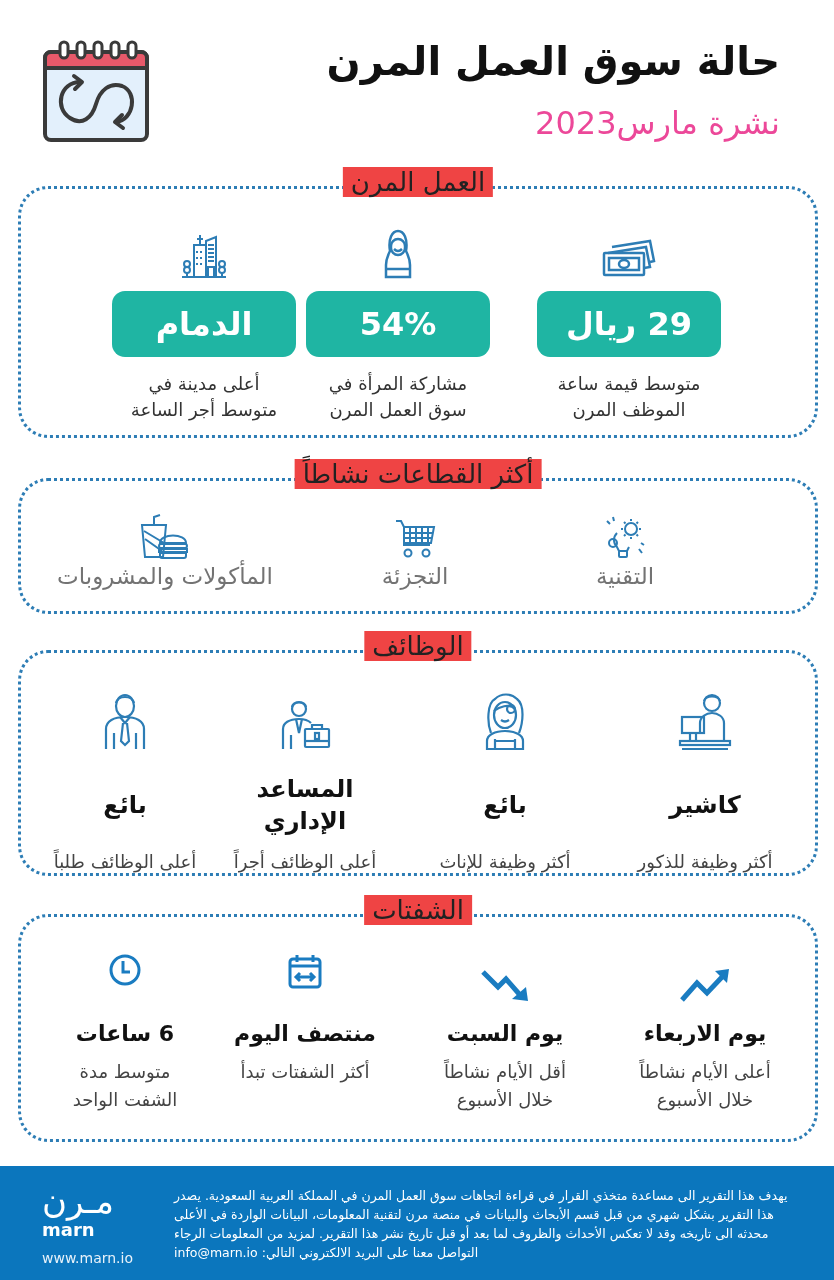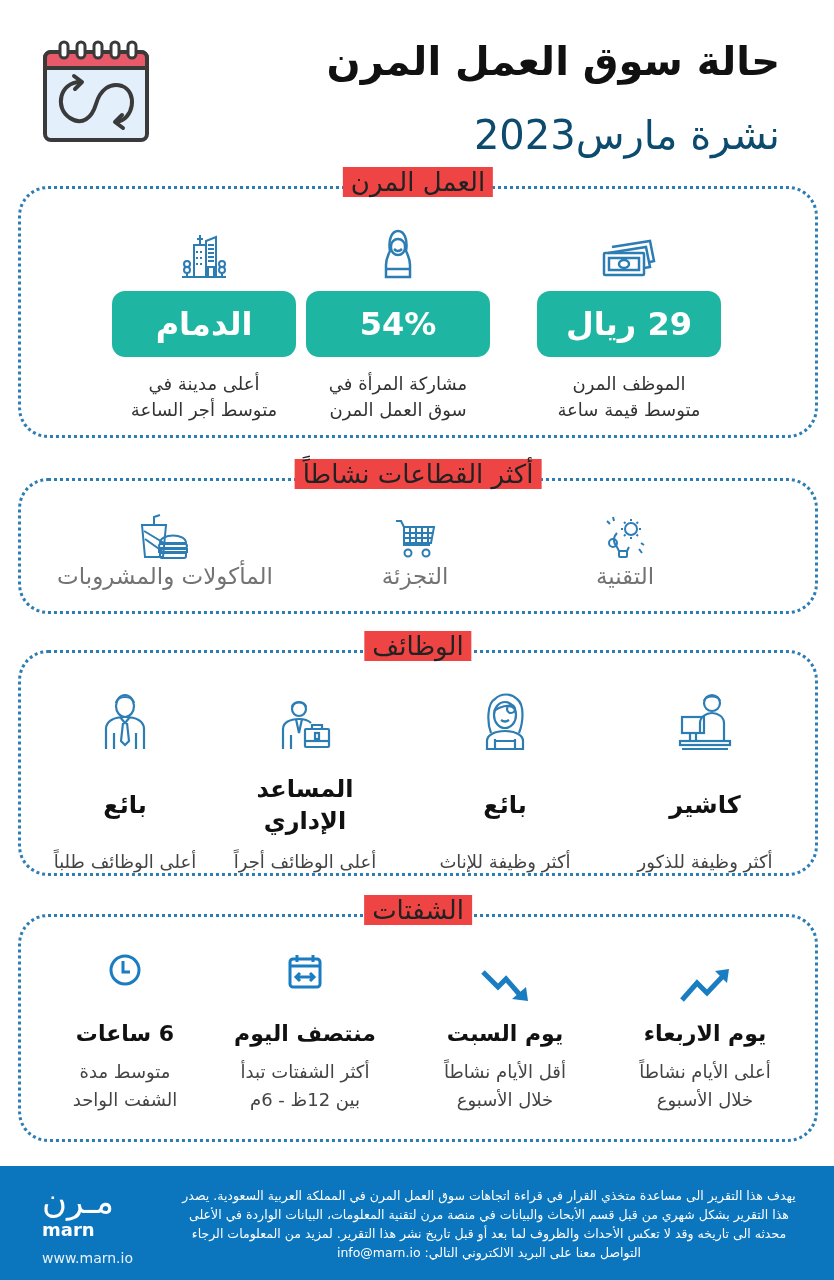--- a/index.html
+++ b/index.html
@@ -8,7 +8,7 @@
 
   .header { position: absolute; top: 0; left: 0; width: 834px; height: 170px; }
   .title { position: absolute; right: 54px; top: 38px; font-size: 40px; font-weight: bold; color: #111; white-space: nowrap; }
-  .subtitle { position: absolute; right: 54px; top: 112px; font-size: 40px; color: #0c4a6e; white-space: nowrap; }
+  .subtitle { position: absolute; right: 54px; top: 104px; font-size: 32px; color: #ec4899; white-space: nowrap; }
   .cal-icon { position: absolute; left: 42px; top: 38px; width: 108px; height: 106px; }
 
   .section { position: absolute; left: 18px; width: 800px; border: 3px dotted #2d7db5; border-radius: 30px; }

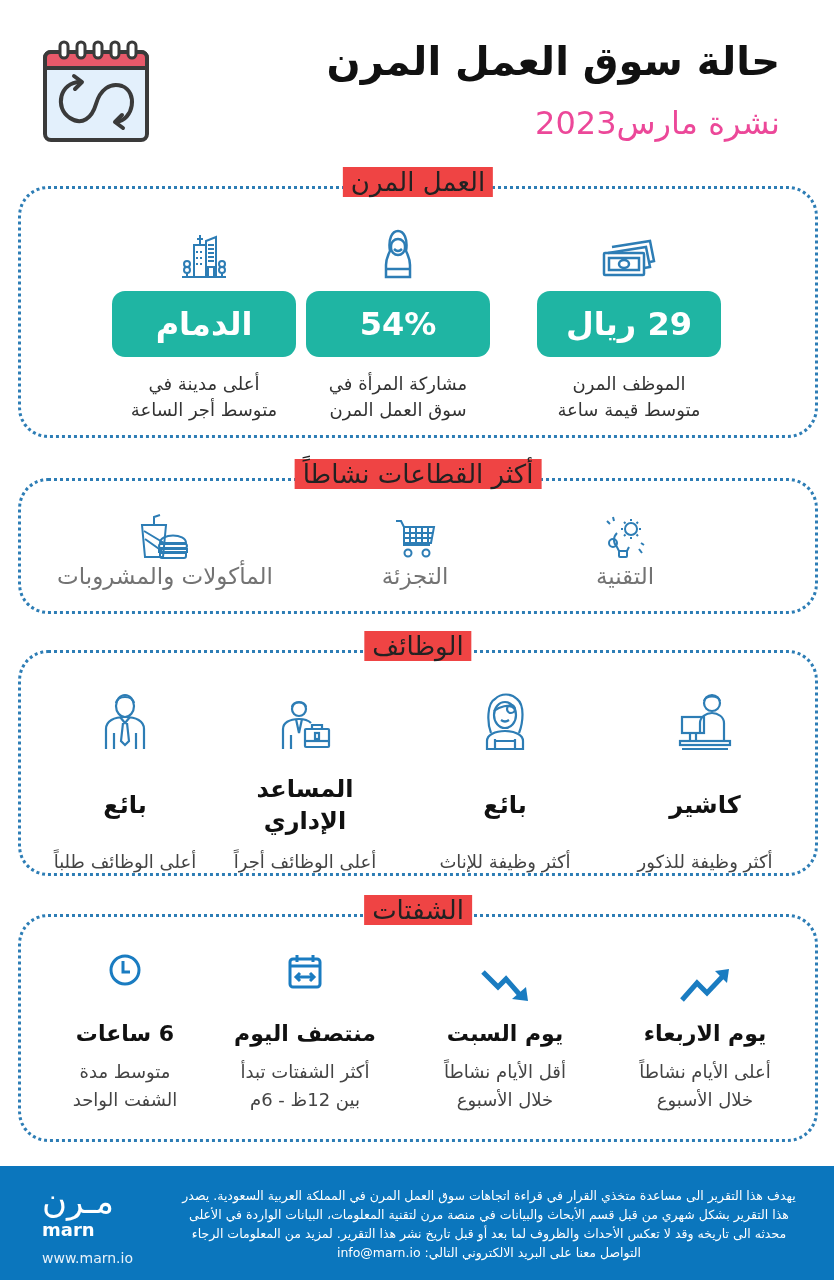--- a/index.html
+++ b/index.html
@@ -78,8 +78,8 @@
     </div>
     <div class="stat-box" style="margin-top:12px;">29 ريال</div>
     <div class="stat-desc">
+      <div>متوسط قيمة ساعة</div>
       <div>الموظف المرن</div>
-      <div>متوسط قيمة ساعة</div>
     </div>
   </div>
 

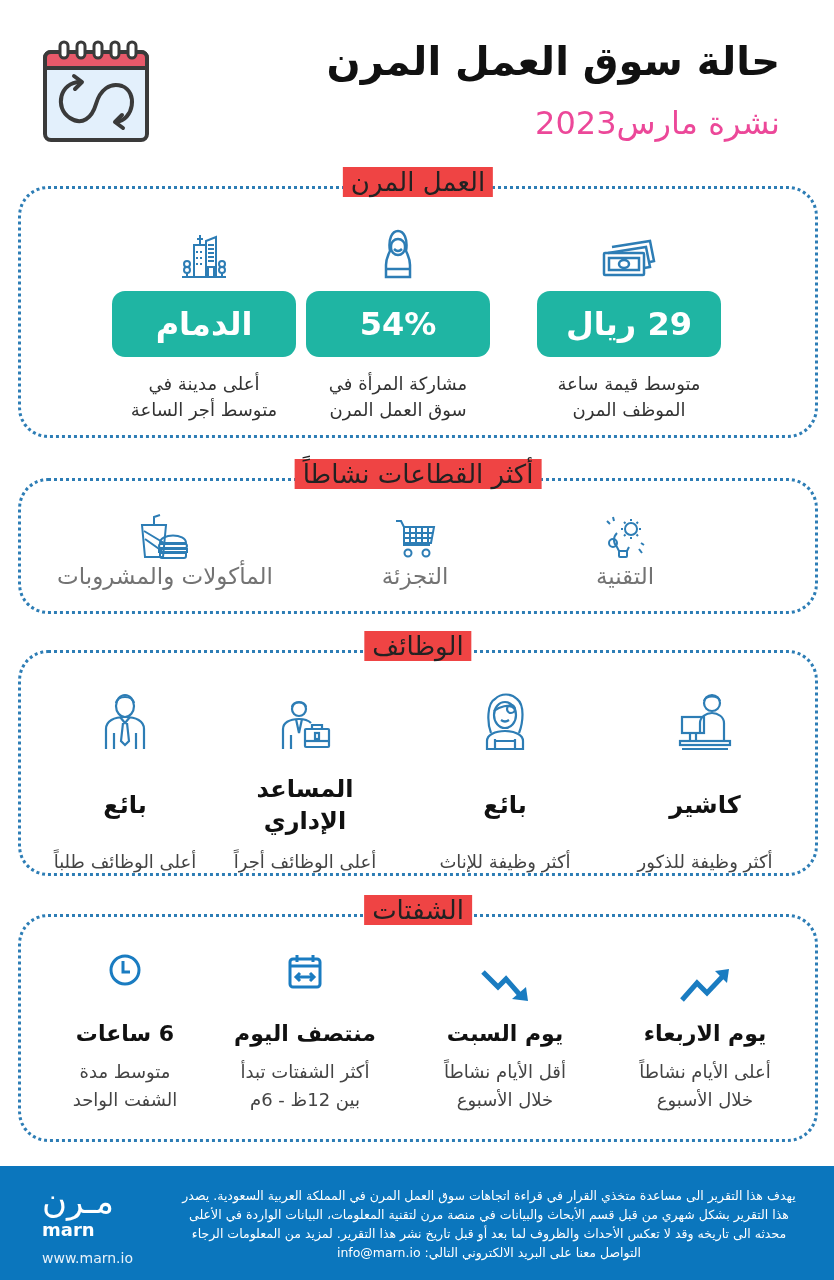--- a/index.html
+++ b/index.html
@@ -311,7 +311,6 @@
     <div class="shift-title" style="margin-top:18px;">منتصف اليوم</div>
     <div class="shift-desc">
       <div>أكثر الشفتات تبدأ</div>
-      <div>بين 12ظ - 6م</div>
     </div>
   </div>
 

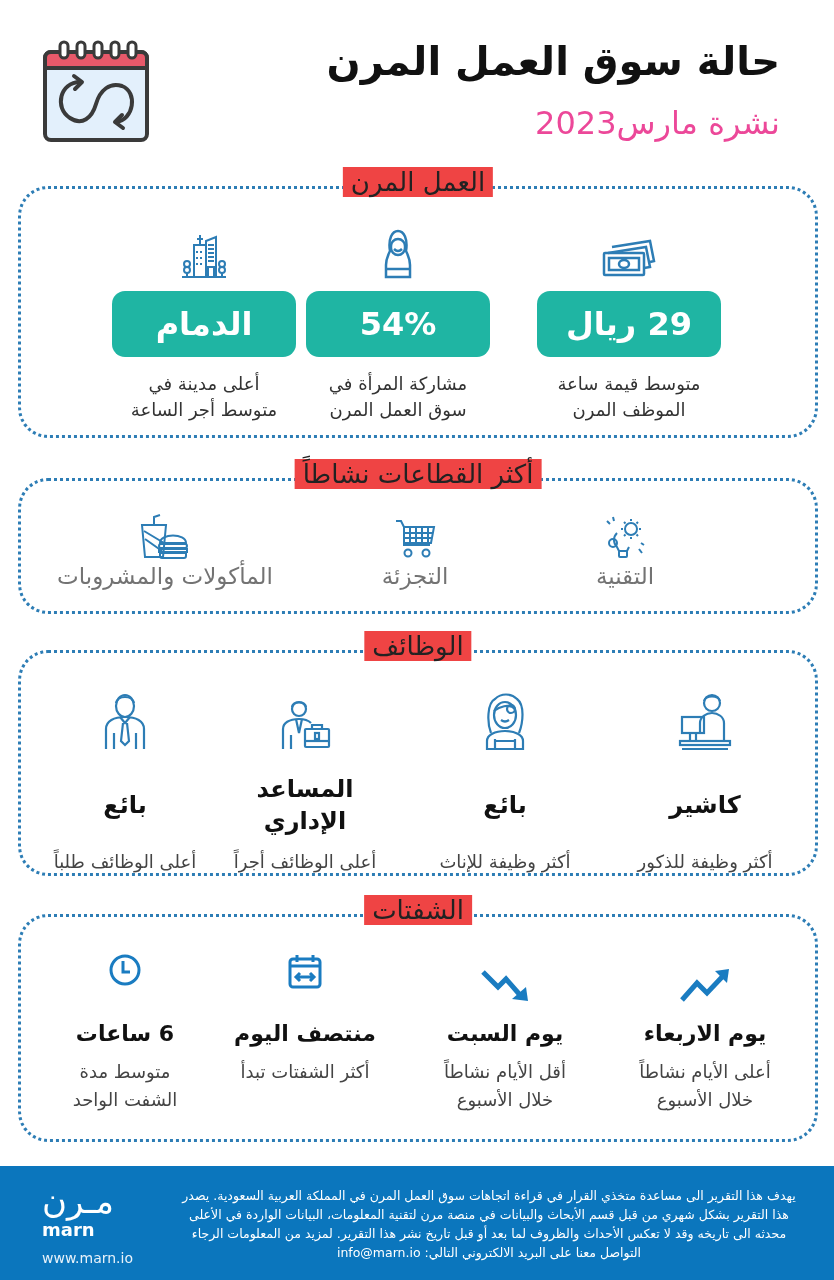--- a/index.html
+++ b/index.html
@@ -32,7 +32,7 @@
   .shift-desc { font-size: 18px; color: #444; line-height: 28px; margin-top: 12px; }
 
   .footer { position: absolute; left: 0; top: 1166px; width: 834px; height: 114px; background: #0b76bd; color: #fff; }
-  .footer-text { position: absolute; right: 30px; top: 20px; width: 630px; font-size: 12.5px; line-height: 19px; text-align: center; }
+  .footer-text { position: absolute; right: 30px; top: 20px; width: 630px; font-size: 12.5px; line-height: 19px; text-align: left; }
   .logo { position: absolute; left: 42px; top: 18px; width: 100px; }
   .logo-ar { font-size: 34px; font-weight: normal; color: #fff; direction: ltr; line-height: 34px; letter-spacing: -1px; }
   .logo-en { font-size: 18px; font-weight: bold; direction: ltr; line-height: 20px; margin-top: 2px; }

